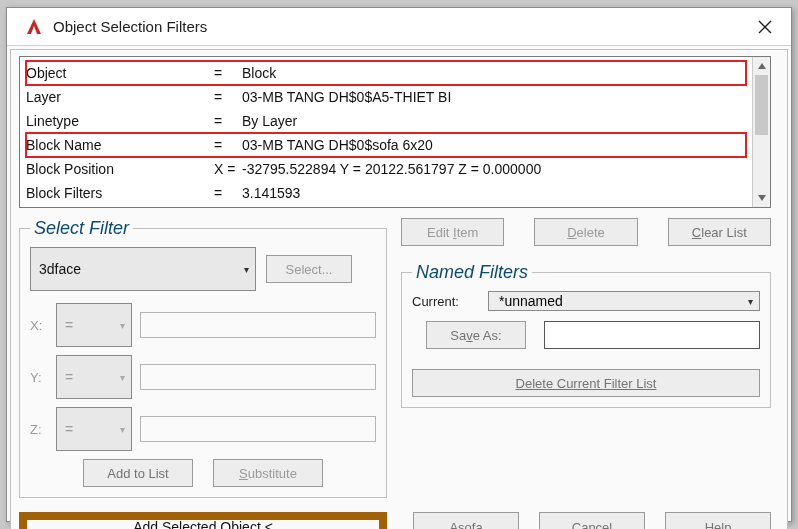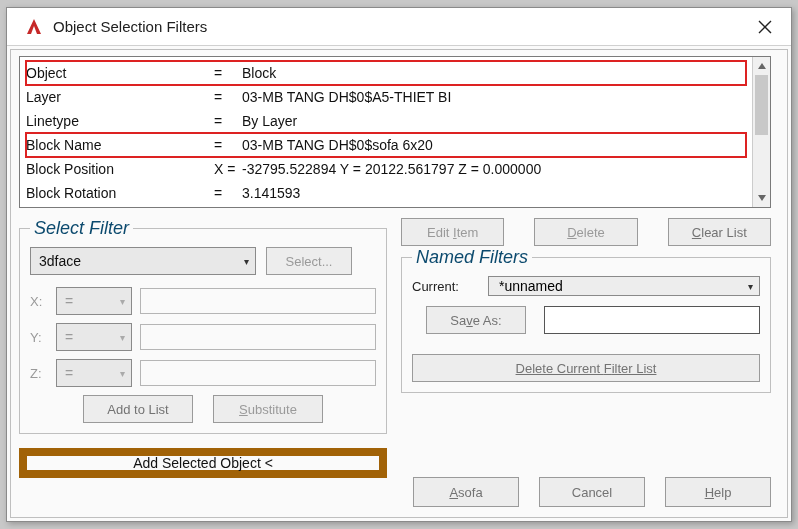--- a/index.html
+++ b/index.html
@@ -197,7 +197,7 @@
             <div class="c3">-32795.522894       Y  =  20122.561797       Z  =  0.000000</div>
           </div>
           <div class="row">
-            <div class="c1">Block Rotation</div>
+            <div class="c1">Block Filters</div>
             <div class="c2">=</div>
             <div class="c3">3.141593</div>
           </div>

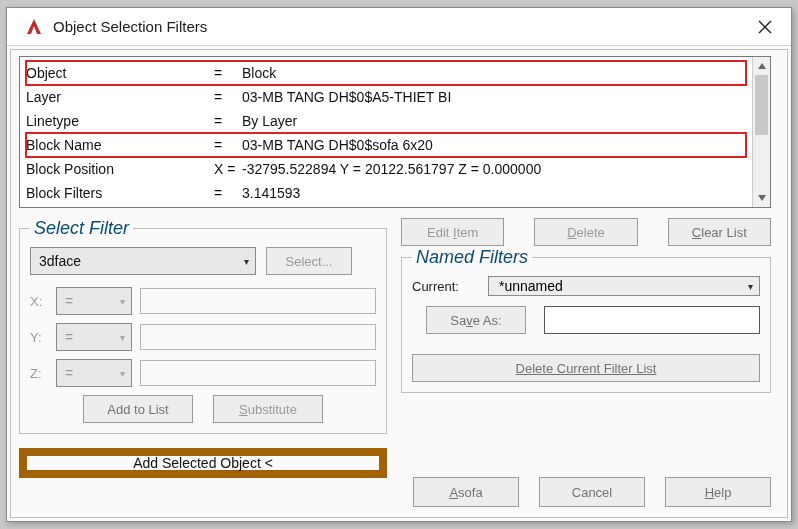--- a/index.html
+++ b/index.html
@@ -134,7 +134,7 @@
     font-size:14px;color:#111;background:#fafafa;margin-top:8px;
   }
 
-  .right-top { display:flex;gap:30px;margin-bottom:1px;}
+  .right-top { display:flex;gap:30px;margin-bottom:16px;}
   .right-top .btn { flex:1; min-width:0;}
   .nf-row{ display:flex;align-items:center;gap:10px;margin-bottom:10px;}
   .nf-row .lbl{ font-size:13px;color:#222; width:66px;}

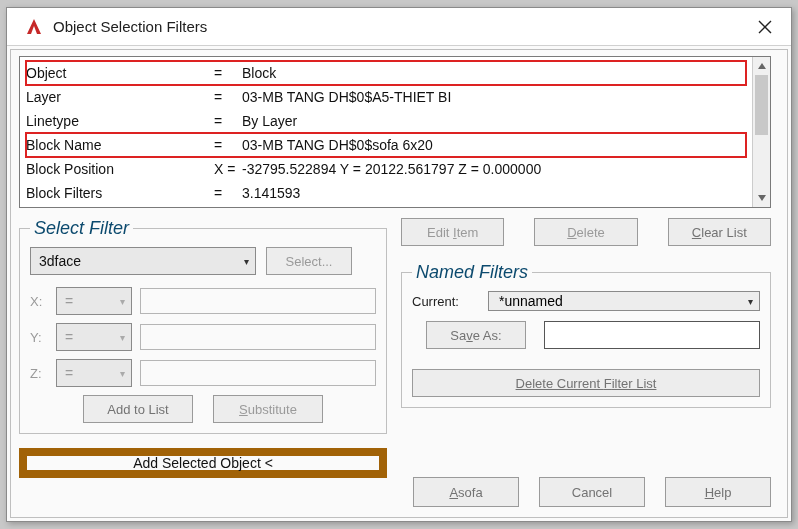--- a/index.html
+++ b/index.html
@@ -109,7 +109,7 @@
   }
   .sel-row { display:flex;gap:10px;align-items:center;margin-bottom:12px;}
   .combo {
-    height:28px;border:1px solid #8a8a8a;background:#e8e8e8;
+    height:44px;border:1px solid #8a8a8a;background:#e8e8e8;
     display:flex;align-items:center;justify-content:space-between;
     padding:0 6px 0 8px;font-size:14px;color:#111;gap:32px;
   }

